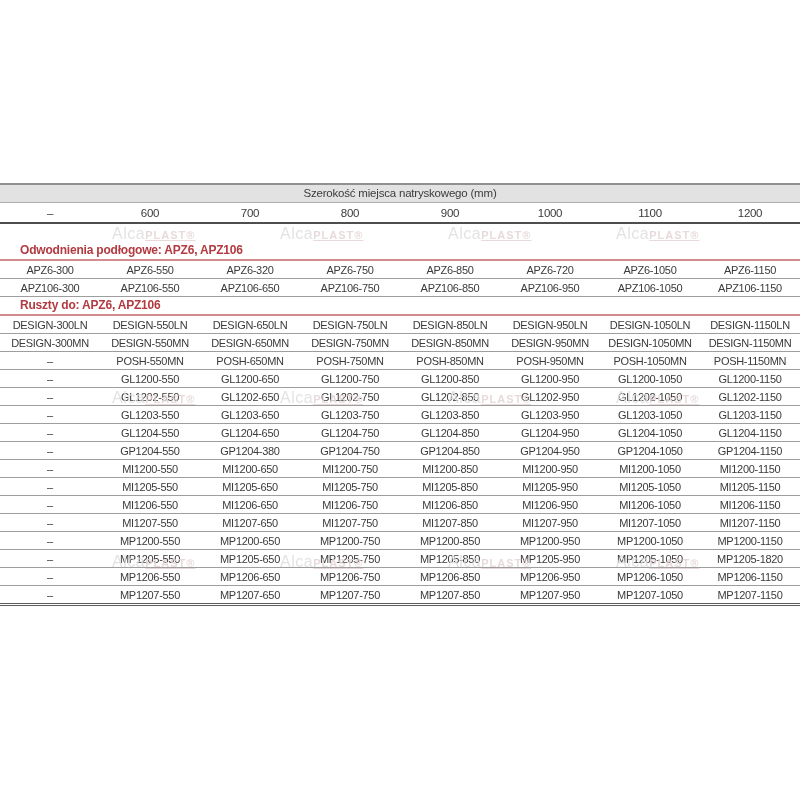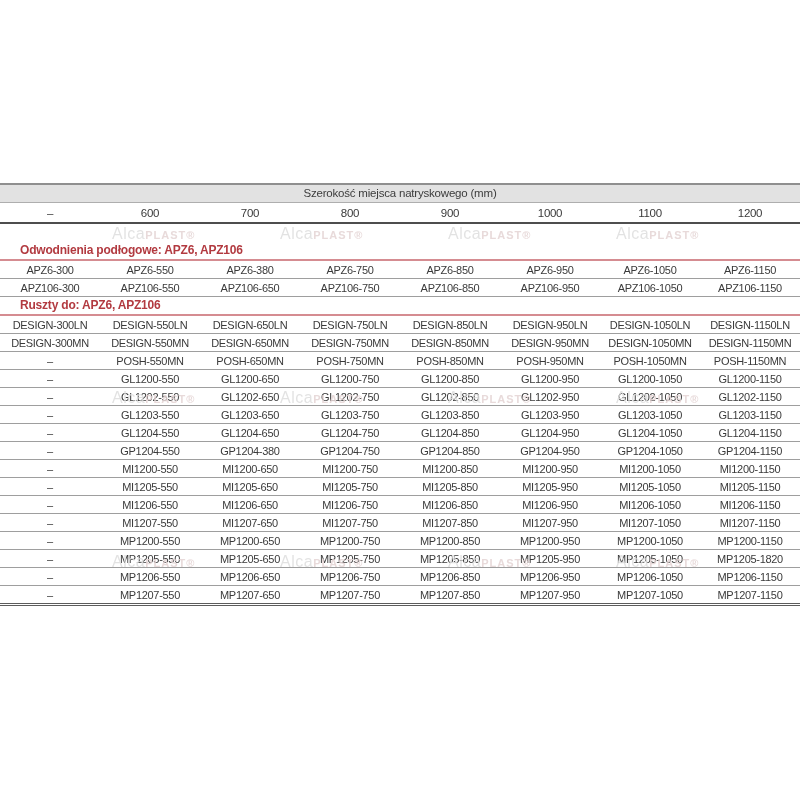--- a/index.html
+++ b/index.html
@@ -100,6 +100,7 @@
     font-weight: bold;
     color: #e4d4d4;
     letter-spacing: 1px;
+    text-decoration: underline;
   }
 </style>
 </head>

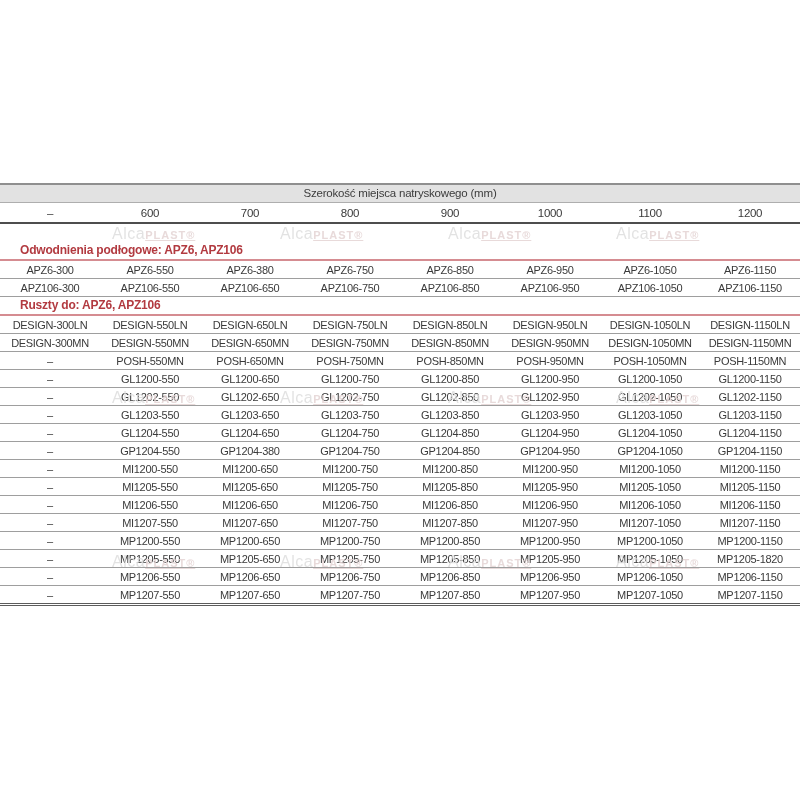--- a/index.html
+++ b/index.html
@@ -129,7 +129,7 @@
         <div class="row">
           <div class="cell">APZ6-300</div>
           <div class="cell">APZ6-550</div>
-          <div class="cell">APZ6-380</div>
+          <div class="cell">APZ6-320</div>
           <div class="cell">APZ6-750</div>
           <div class="cell">APZ6-850</div>
           <div class="cell">APZ6-950</div>

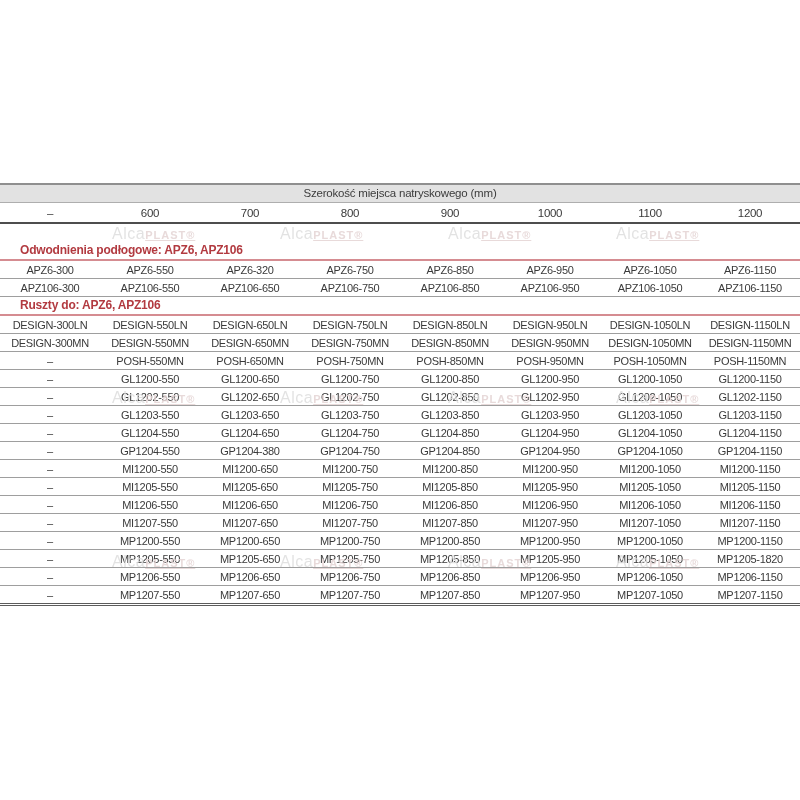--- a/index.html
+++ b/index.html
@@ -132,7 +132,7 @@
           <div class="cell">APZ6-320</div>
           <div class="cell">APZ6-750</div>
           <div class="cell">APZ6-850</div>
-          <div class="cell">APZ6-950</div>
+          <div class="cell">APZ6-720</div>
           <div class="cell">APZ6-1050</div>
           <div class="cell">APZ6-1150</div>
         </div>

